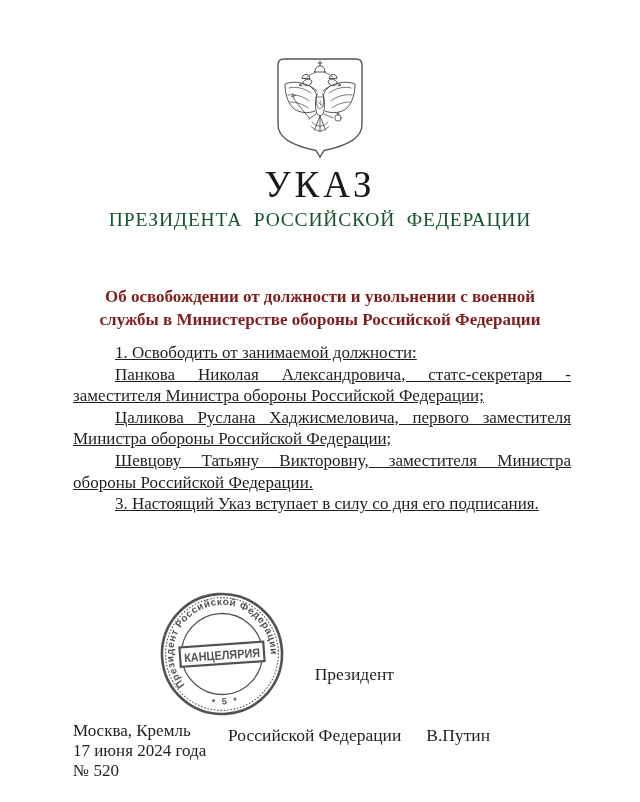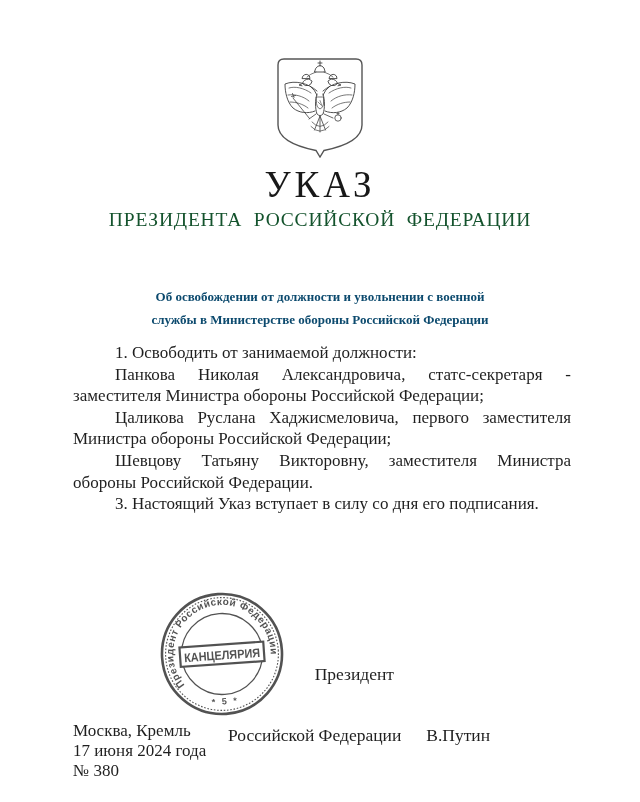--- a/index.html
+++ b/index.html
@@ -24,7 +24,7 @@
   }
   .subject {
     position:absolute; left:0; top:286px; width:640px;
-    text-align:center; font-weight:bold; font-size:13px; line-height:22.5px; color:#0c4a6e;
+    text-align:center; font-weight:bold; font-size:17px; line-height:22.5px; color:#7f1d1d;
   }
   .body-text {
     position:absolute; left:73px; top:342px; width:498px;

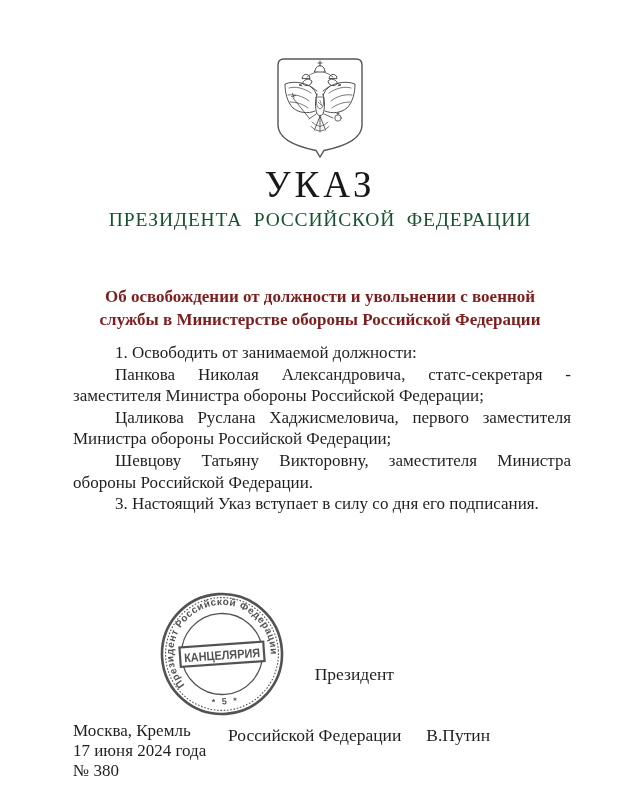--- a/index.html
+++ b/index.html
@@ -30,7 +30,7 @@
     position:absolute; left:73px; top:342px; width:498px;
     font-size:17px; line-height:21.6px; text-align:justify;
   }
-  .body-text p { text-indent:42px; margin:0; }
+  .body-text p { text-indent:42px; margin:0;text-decoration:underline; }
   .signature { position:absolute; left:228px; top:664px; font-size:17.5px; line-height:21.5px; z-index:1; }
   .sig-title-1 { width:166px; text-align:right; }
   .sig-row { display:flex; align-items:flex-end;margin-top:39px; }

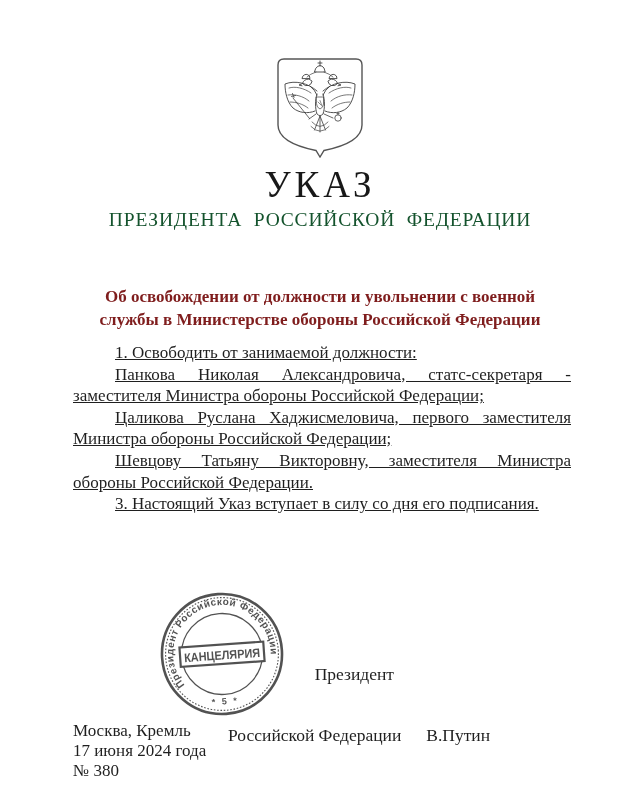--- a/index.html
+++ b/index.html
@@ -128,7 +128,7 @@
   <div class="footer">
     <div>Москва, Кремль</div>
     <div>17 июня 2024 года</div>
-    <div>№ 380</div>
+    <div>№ 520</div>
   </div>
 
 </div>

